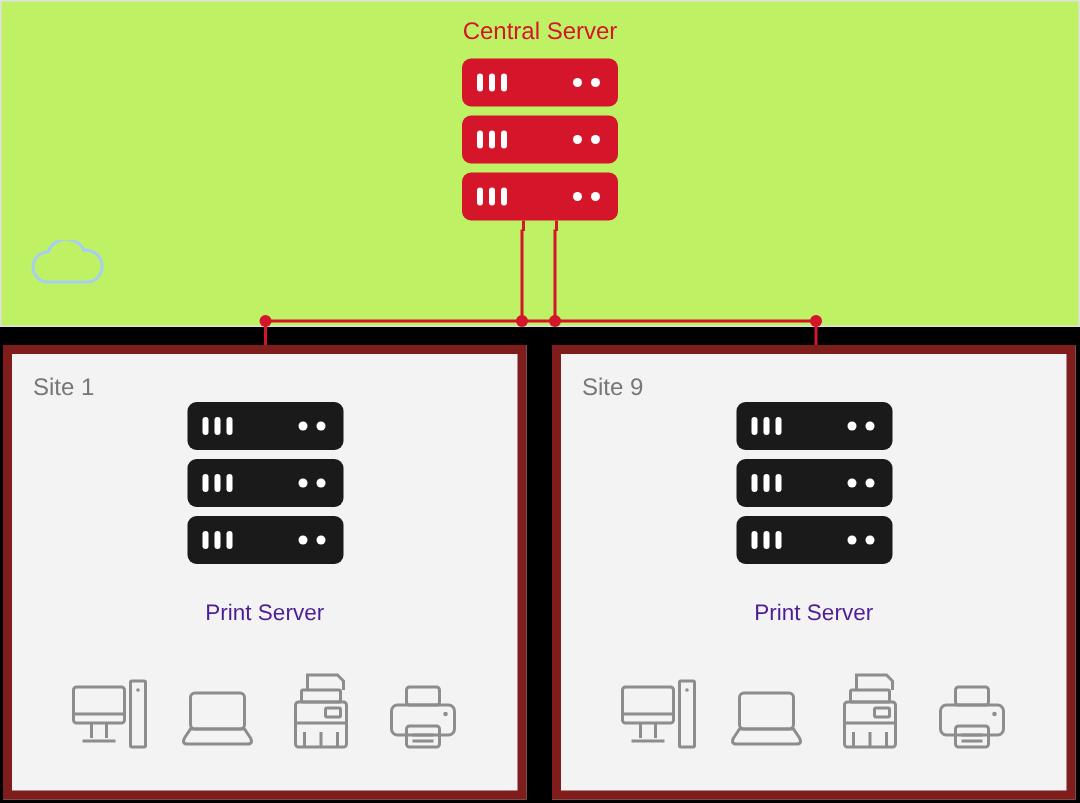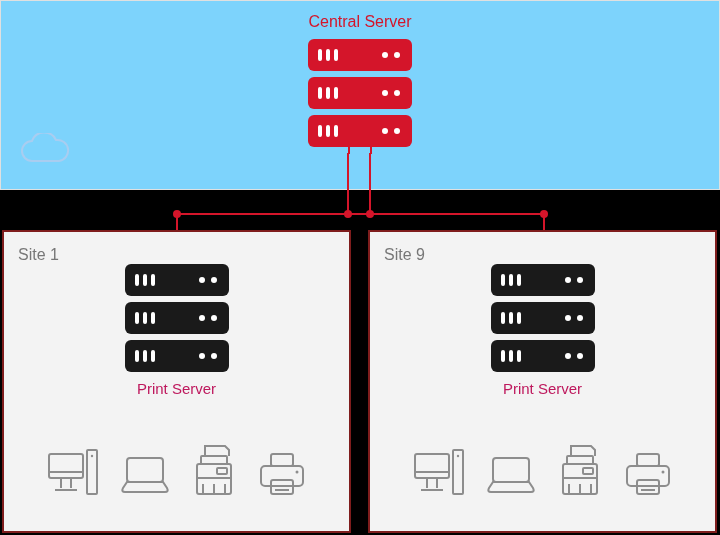--- a/index.html
+++ b/index.html
@@ -14,8 +14,8 @@
   .cloud-panel {
     position: absolute;
     left: 0; right: 0; top: 0;
-    height: 190px;
-    background: #7dd3fc;
+    height: 218px;
+    background: #bef264;
     border: 1px solid #e0e0e0;
   }
   .central-title {

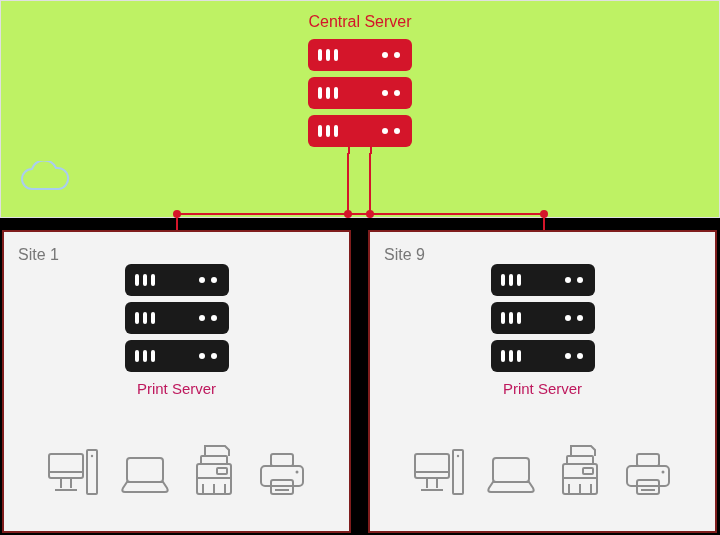--- a/index.html
+++ b/index.html
@@ -44,7 +44,7 @@
     width: 349px;
     height: 303px;
     background: #f3f3f3;
-    border: 2px solid #7f1d1d;
+    border: 6px solid #7f1d1d;
   }
   .site1 { left: 2px; }
   .site2 { left: 368px; }

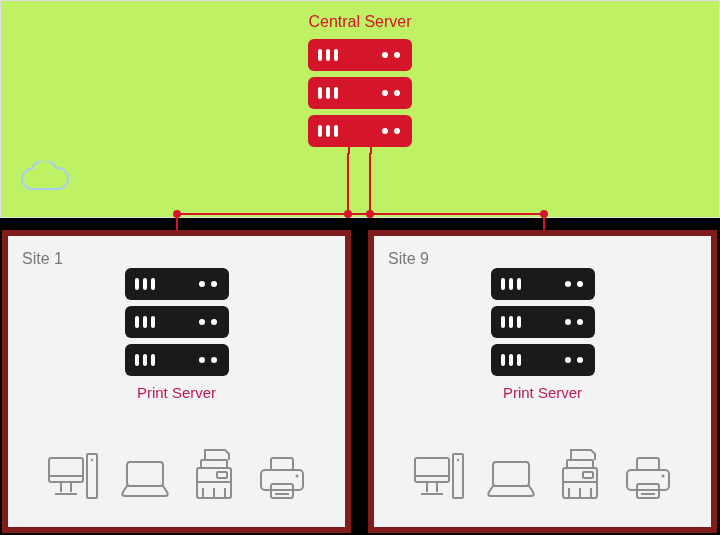--- a/index.html
+++ b/index.html
@@ -65,8 +65,8 @@
     position: absolute;
     left: 50%;
     transform: translateX(-50%);
-    top: 148px;
-    color: #be185d;
+    top: 164px;
+    color: #4c1d95;
     font-size: 15px;
   }
   .device-row {

